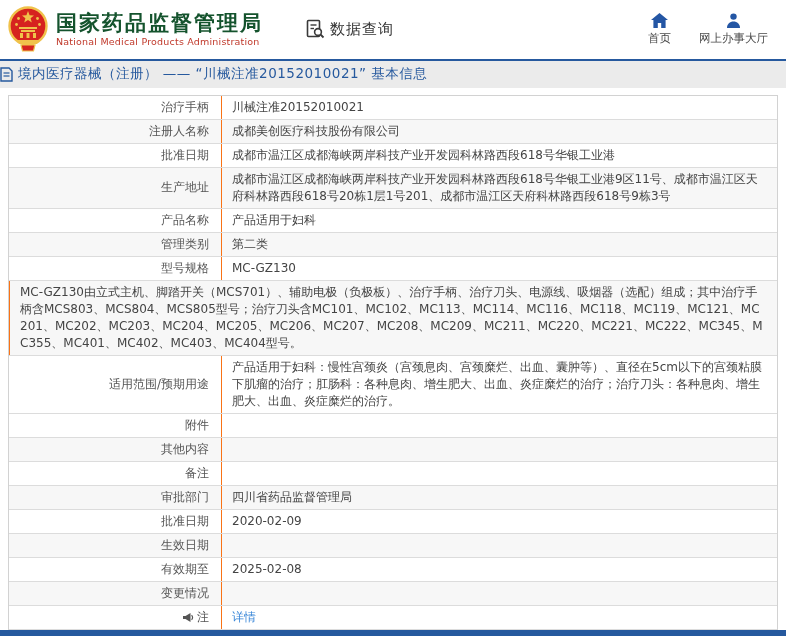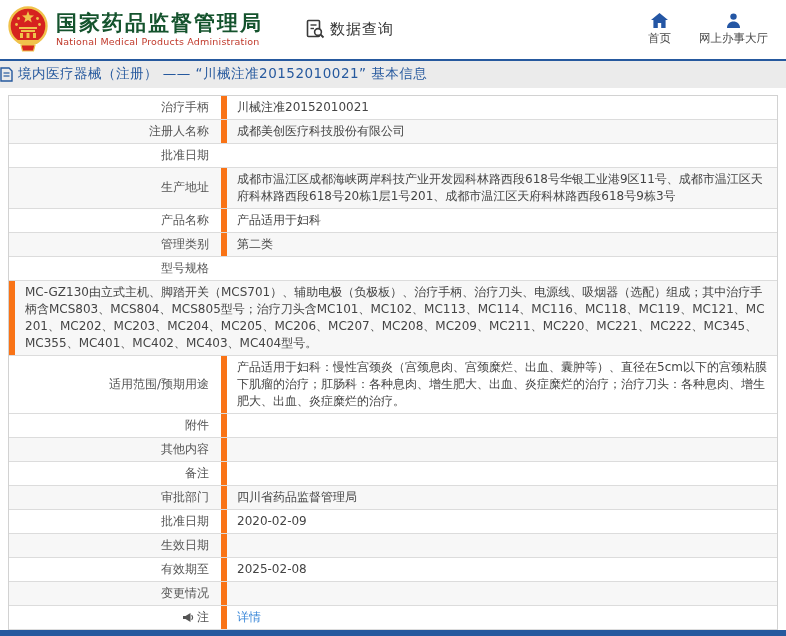--- a/index.html
+++ b/index.html
@@ -36,7 +36,7 @@
   .cell { font-size:12px; line-height:17px; padding:3px 10px; }
   .cell.label { width:212px; flex:0 0 auto; text-align:right; color:#555;
     padding-right:12px; display:flex; justify-content:flex-end; align-items:center; gap:3px; }
-  .cell.value { flex:1; border-left:6px solid #f97316; color:#444; word-break:break-all; }
+  .cell.value { flex:1; border-left:1px solid #f97316; color:#444; word-break:break-all; }
   .cell.value a { color:#3a87d8; text-decoration:none; }
 
   

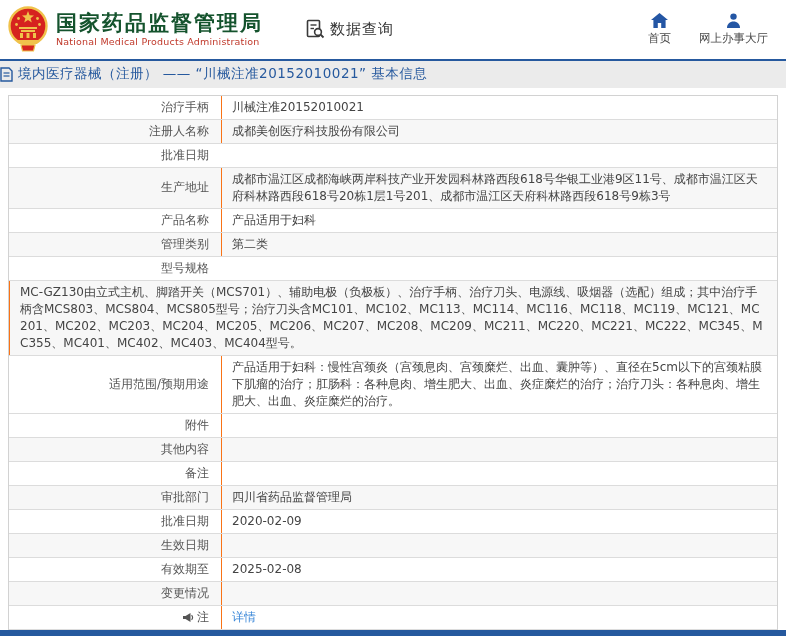--- a/index.html
+++ b/index.html
@@ -127,6 +127,7 @@
           <div class="cell label">
             <span>批准日期</span>
           </div>
+          <div class="cell value">成都市温江区成都海峡两岸科技产业开发园科林路西段618号华银工业港</div>
         </div>
         <div class="row alt">
           <div class="cell label">

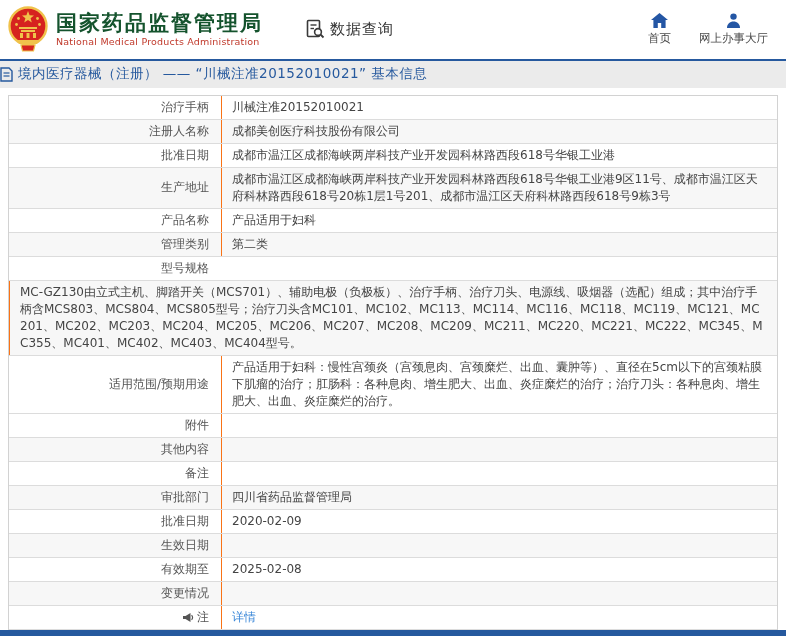--- a/index.html
+++ b/index.html
@@ -151,6 +151,7 @@
           <div class="cell label">
             <span>型号规格</span>
           </div>
+          <div class="cell value">MC-GZ130</div>
         </div>
         <div class="row alt">
           <div class="cell value">MC-GZ130由立式主机、脚踏开关（MCS701）、辅助电极（负极板）、治疗手柄、治疗刀头、电源线、吸烟器（选配）组成；其中治疗手柄含MCS803、MCS804、MCS805型号；治疗刀头含MC101、MC102、MC113、MC114、MC116、MC118、MC119、MC121、MC201、MC202、MC203、MC204、MC205、MC206、MC207、MC208、MC209、MC211、MC220、MC221、MC222、MC345、MC355、MC401、MC402、MC403、MC404型号。</div>

